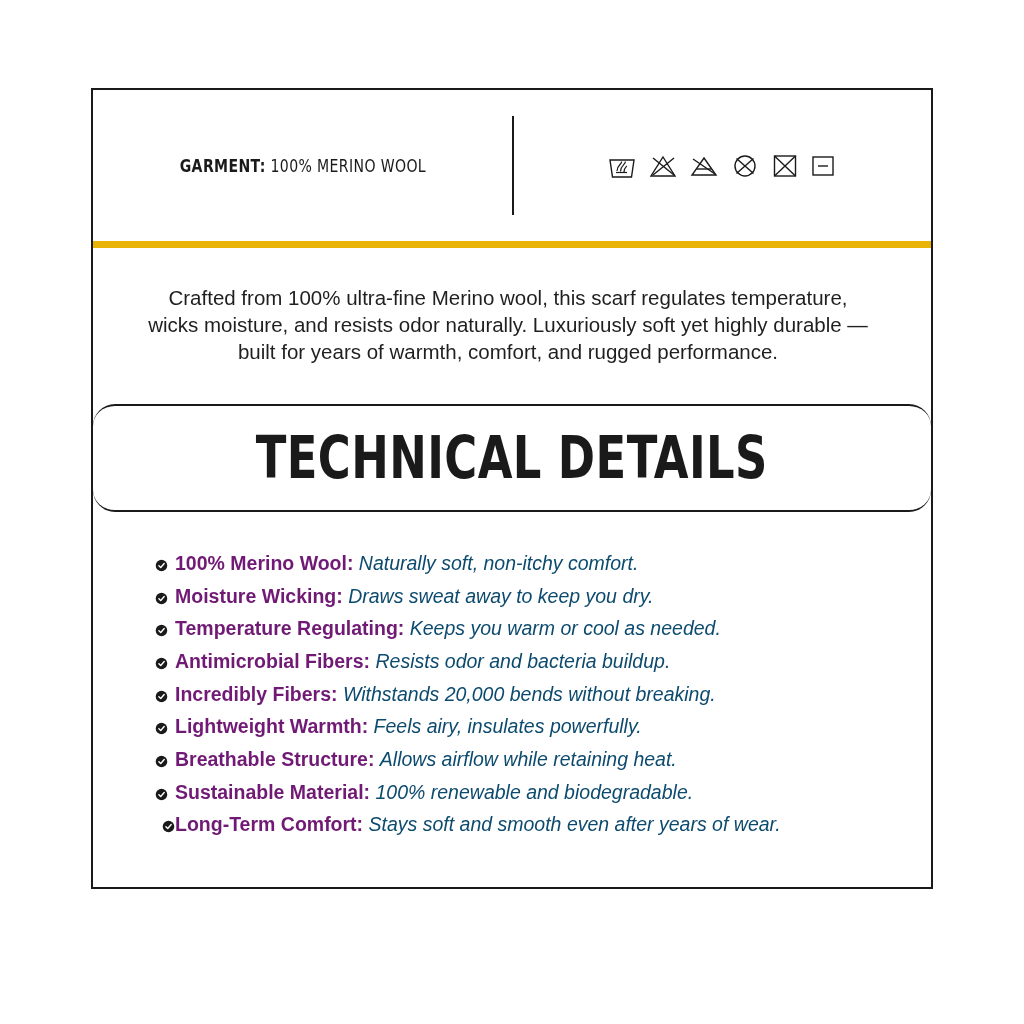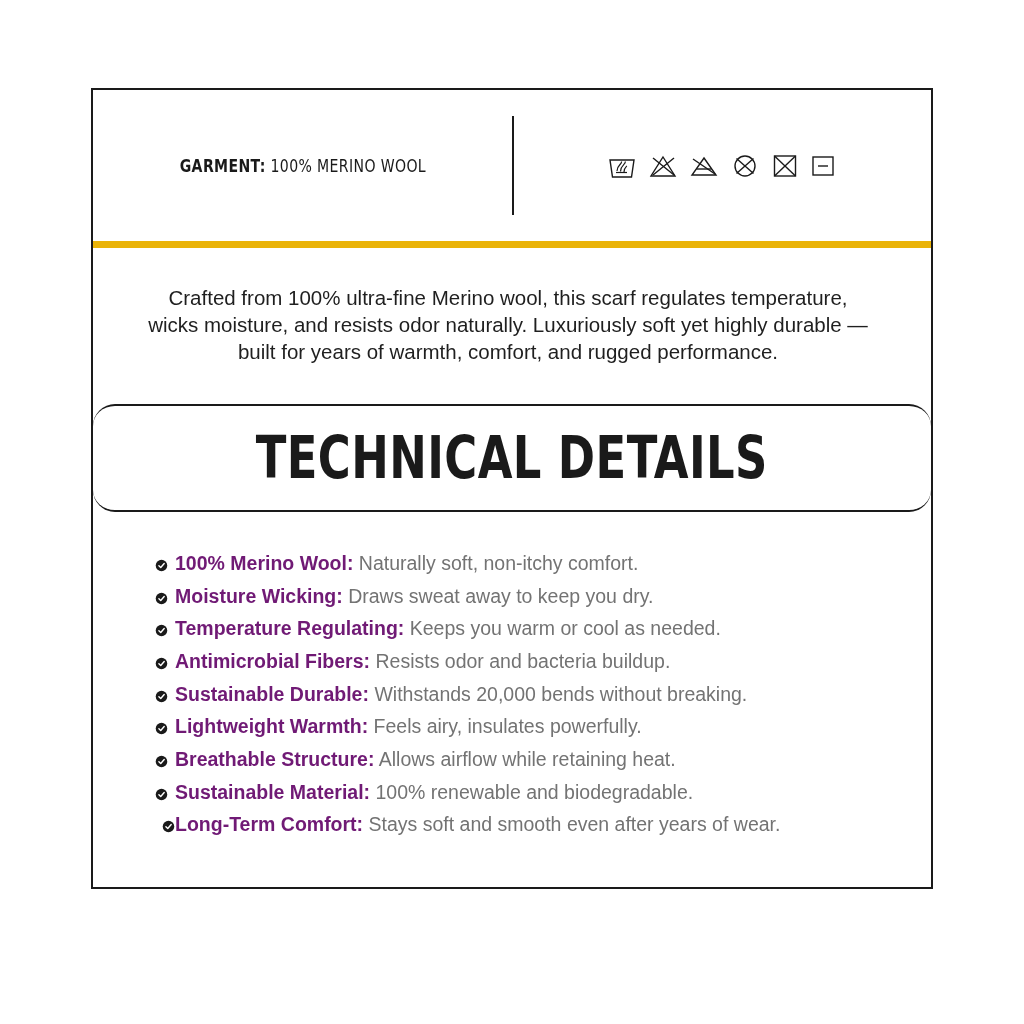--- a/index.html
+++ b/index.html
@@ -171,7 +171,8 @@
   }
   .feature-text span {
     font-weight: 400;
-    color: #737373;
+    color: #0c4a6e;
+    font-style: italic;
   }
 </style>
 </head>

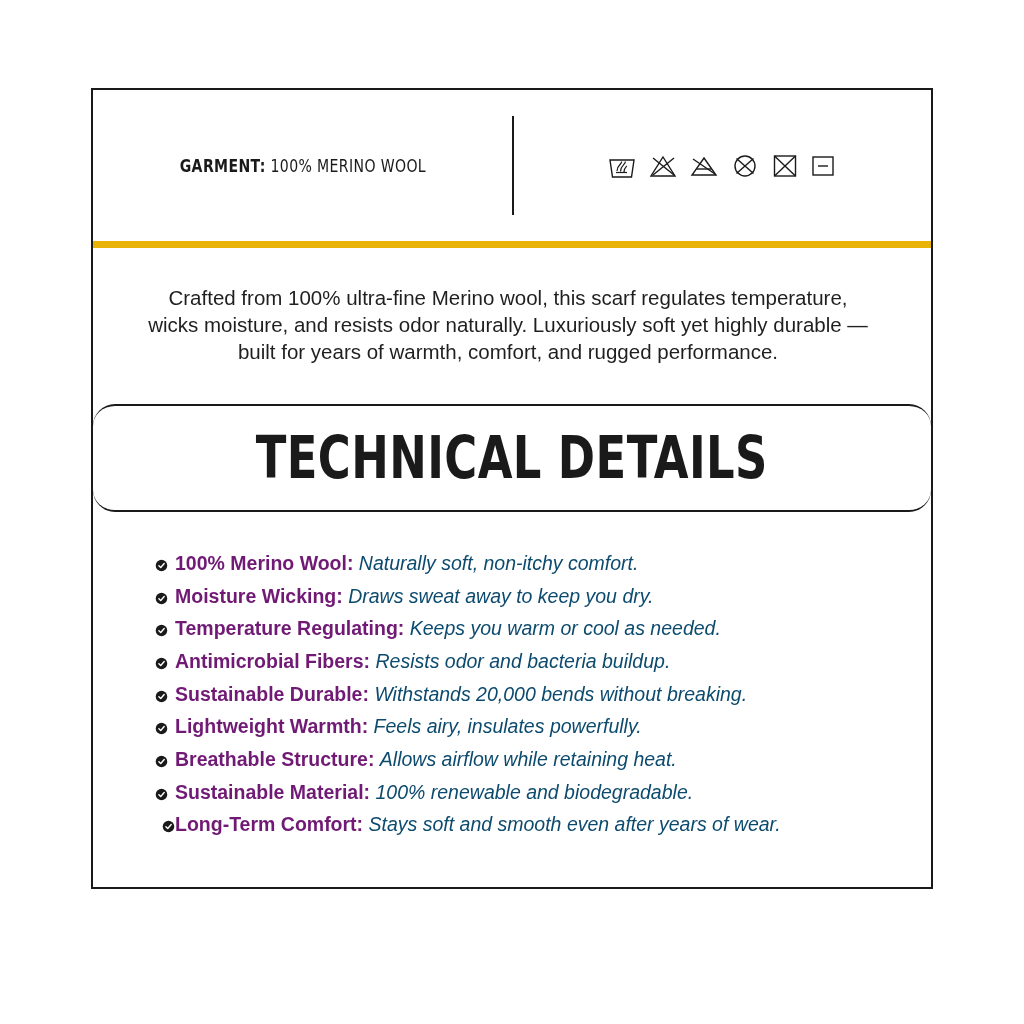--- a/index.html
+++ b/index.html
@@ -301,7 +301,7 @@
             <path d="M4.2 7.2 L6.2 9.2 L9.9 4.9" stroke="#ffffff" stroke-width="1.5" fill="none" stroke-linecap="round" stroke-linejoin="round"></path>
           </svg>
         </span>
-        <span class="feature-text"><b>Sustainable Durable:</b> <span>Withstands 20,000 bends without breaking.</span></span>
+        <span class="feature-text"><b>Incredibly Fibers:</b> <span>Withstands 20,000 bends without breaking.</span></span>
       </div>
 
       <div class="feature">

